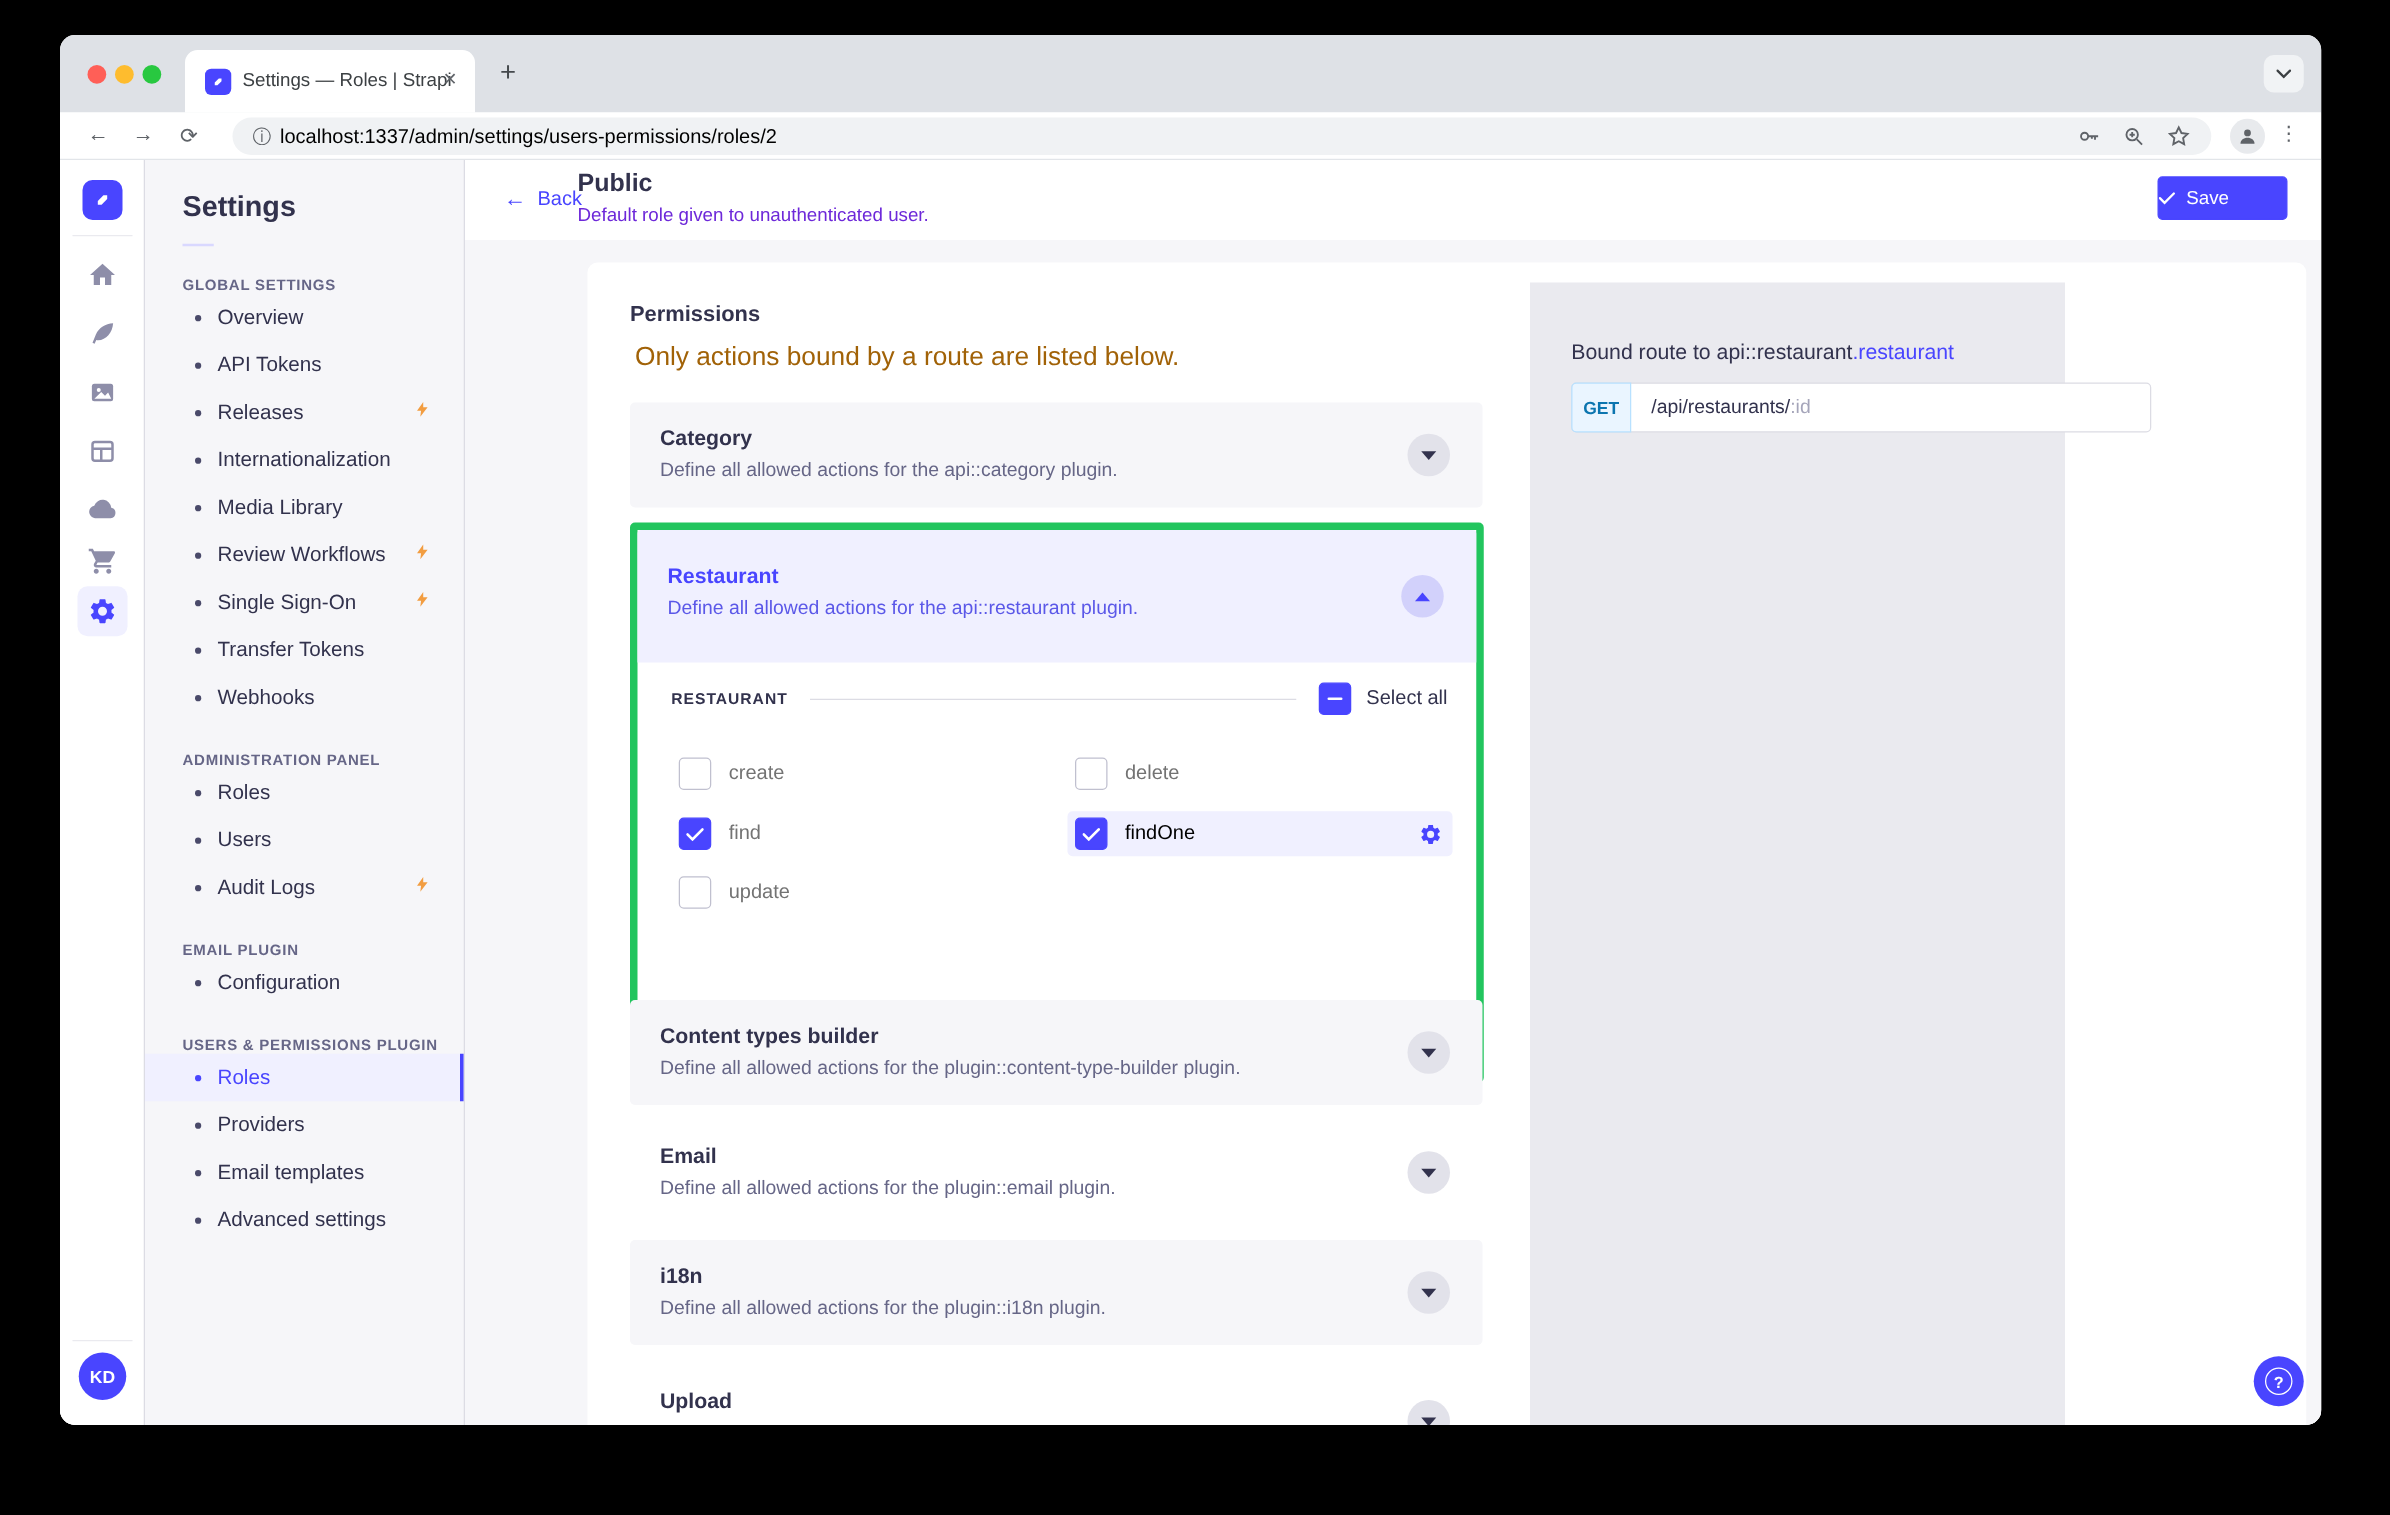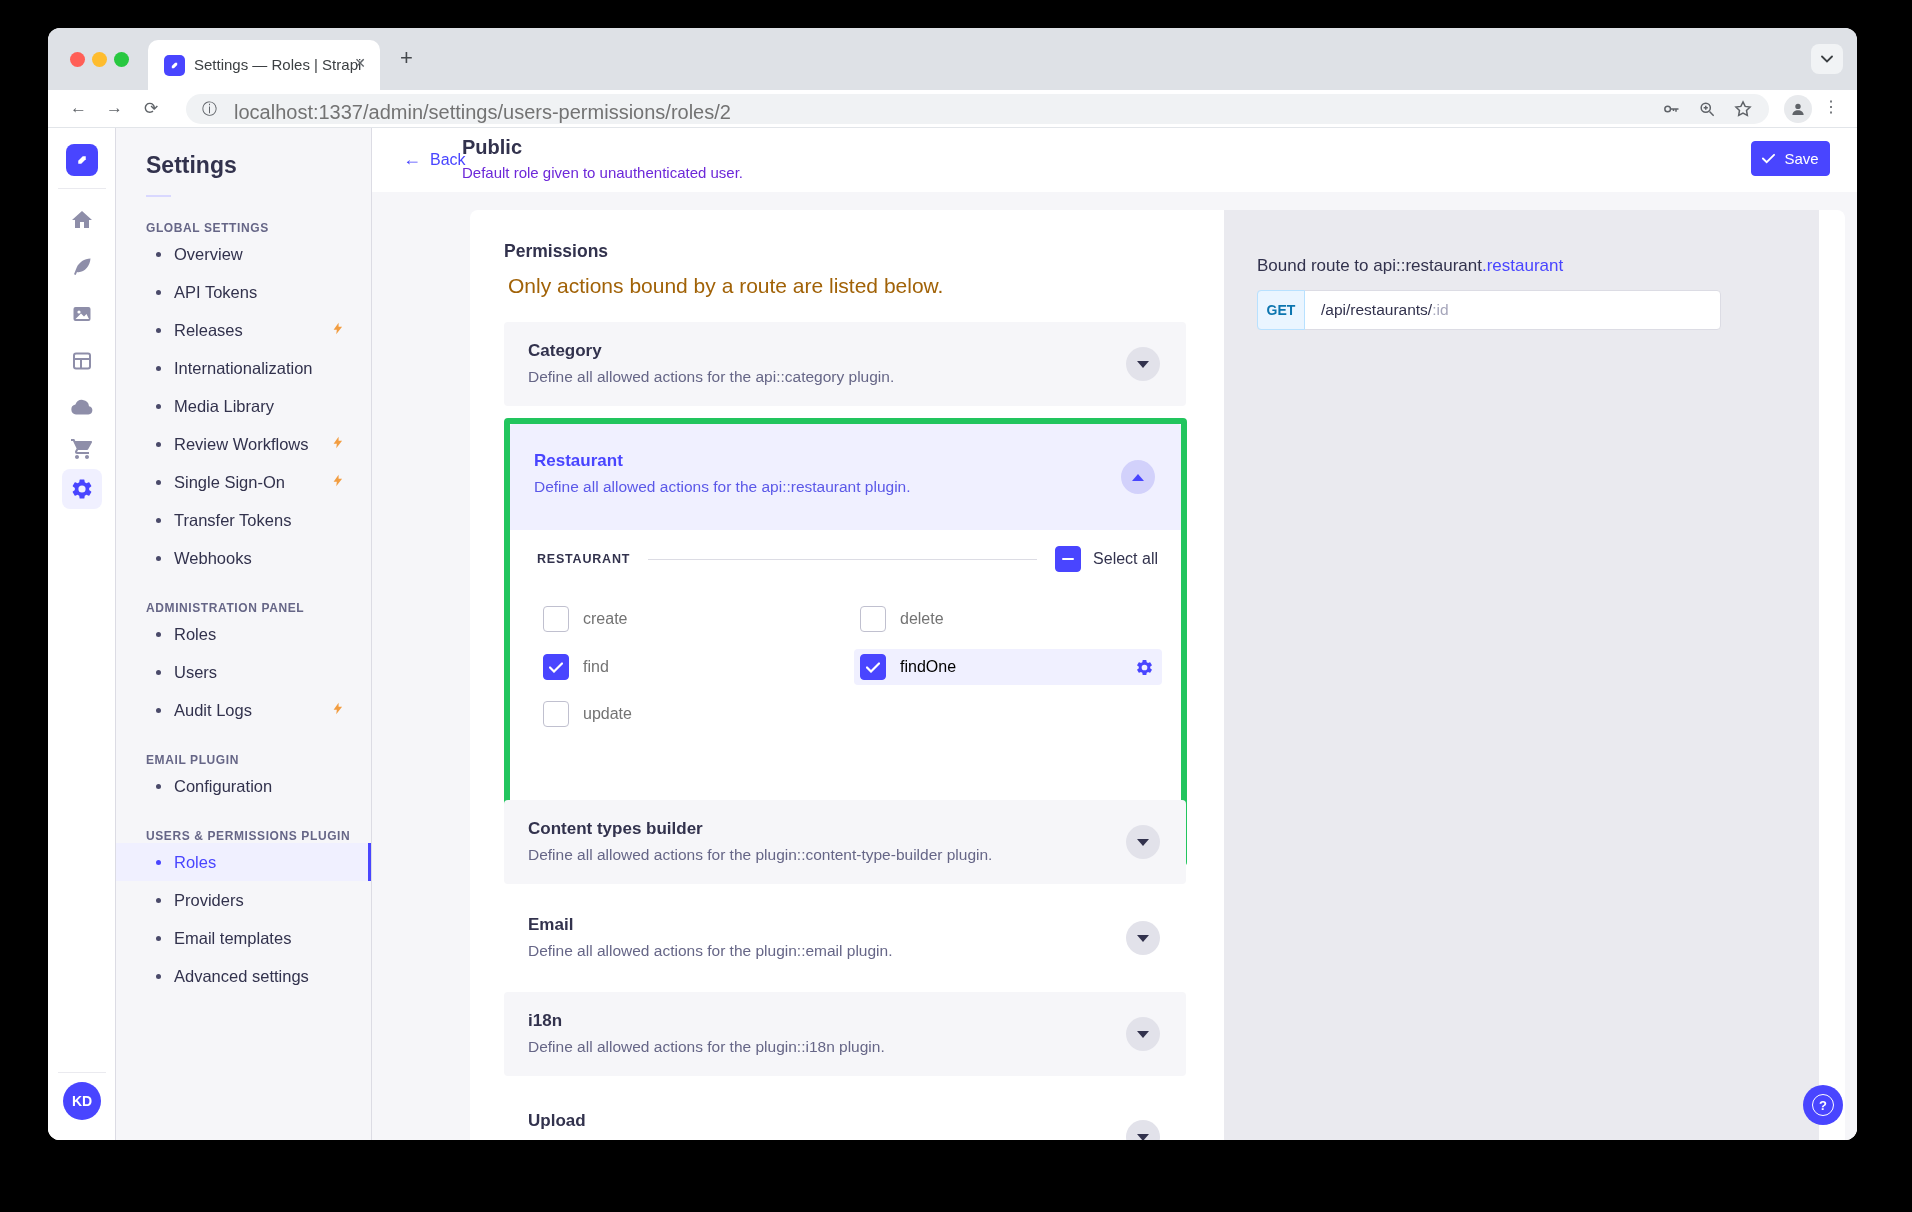--- a/index.html
+++ b/index.html
@@ -23,7 +23,7 @@
   .navbtn { position:absolute; top:8px; font-size:17px; color:#5f6368; }
   .omnibox { position:absolute; left:138px; top:4px; height:30px; right:88px; background:#f0f2f4; border-radius:15px; }
   .omni-info { position:absolute; left:16px; top:6px; font-size:15px; color:#5f6368; }
-  .omni-url { position:absolute; left:48px; top:7px; font-size:20px; color:#737373; white-space:nowrap; }
+  .omni-url { position:absolute; left:38px; top:7px; font-size:16px; color:#000000; white-space:nowrap; }
   .omni-icons { position:absolute; right:16px; top:5px; display:flex; gap:16px; align-items:center; }
   .omni-icons svg { display:block; }
   .browser-avatar { position:absolute; right:45px; top:5px; width:28px; height:28px; border-radius:50%; background:#e8eaed; display:flex; align-items:center; justify-content:center; }

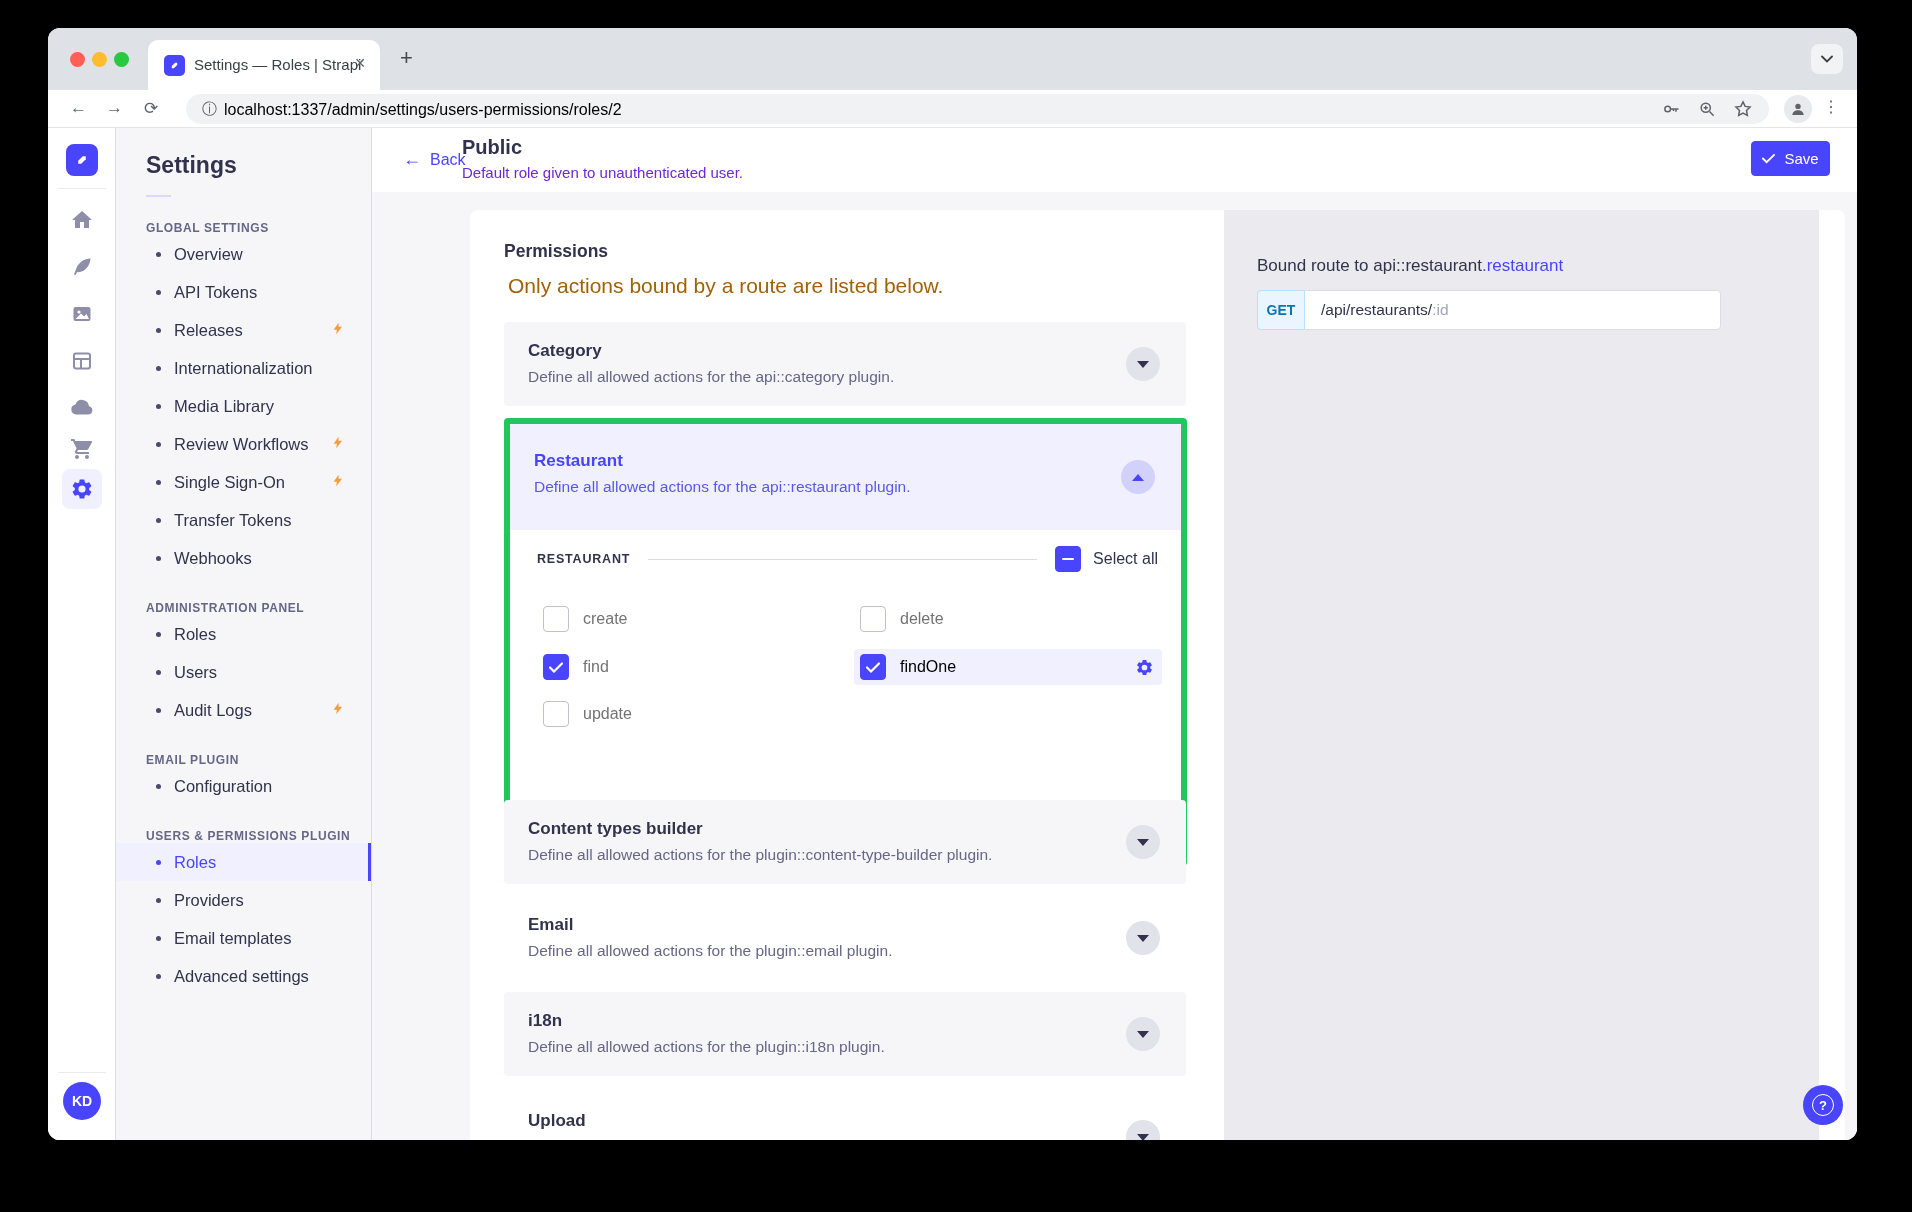--- a/index.html
+++ b/index.html
@@ -56,7 +56,7 @@
   .back { position:absolute; left:31px; top:21px; color:#4945ff; font-size:16px; display:flex; align-items:center; gap:9px; }
   .ph-title { position:absolute; left:90px; top:8px; font-size:20px; font-weight:bold; color:#32324d; }
   .ph-sub { position:absolute; left:90px; top:36px; font-size:15px; color:#6d28d9; }
-  .savebtn { position:absolute; right:27px; top:13px; width:79px; height:35px; background:#4945ff; border:1px solid #4945ff; border-radius:4px; color:#fff; font-size:15px; display:flex; align-items:center; justify-content:center; gap:9px; }
+  .savebtn { position:absolute; right:27px; top:13px; width:104px; height:35px; background:#4945ff; border:1px solid #4945ff; border-radius:4px; color:#fff; font-size:15px; display:flex; align-items:center; justify-content:flex-start; gap:9px; }
 
   
   .content { position:absolute; left:324px; top:64px; width:1485px; bottom:0; background:#f6f6f9; }

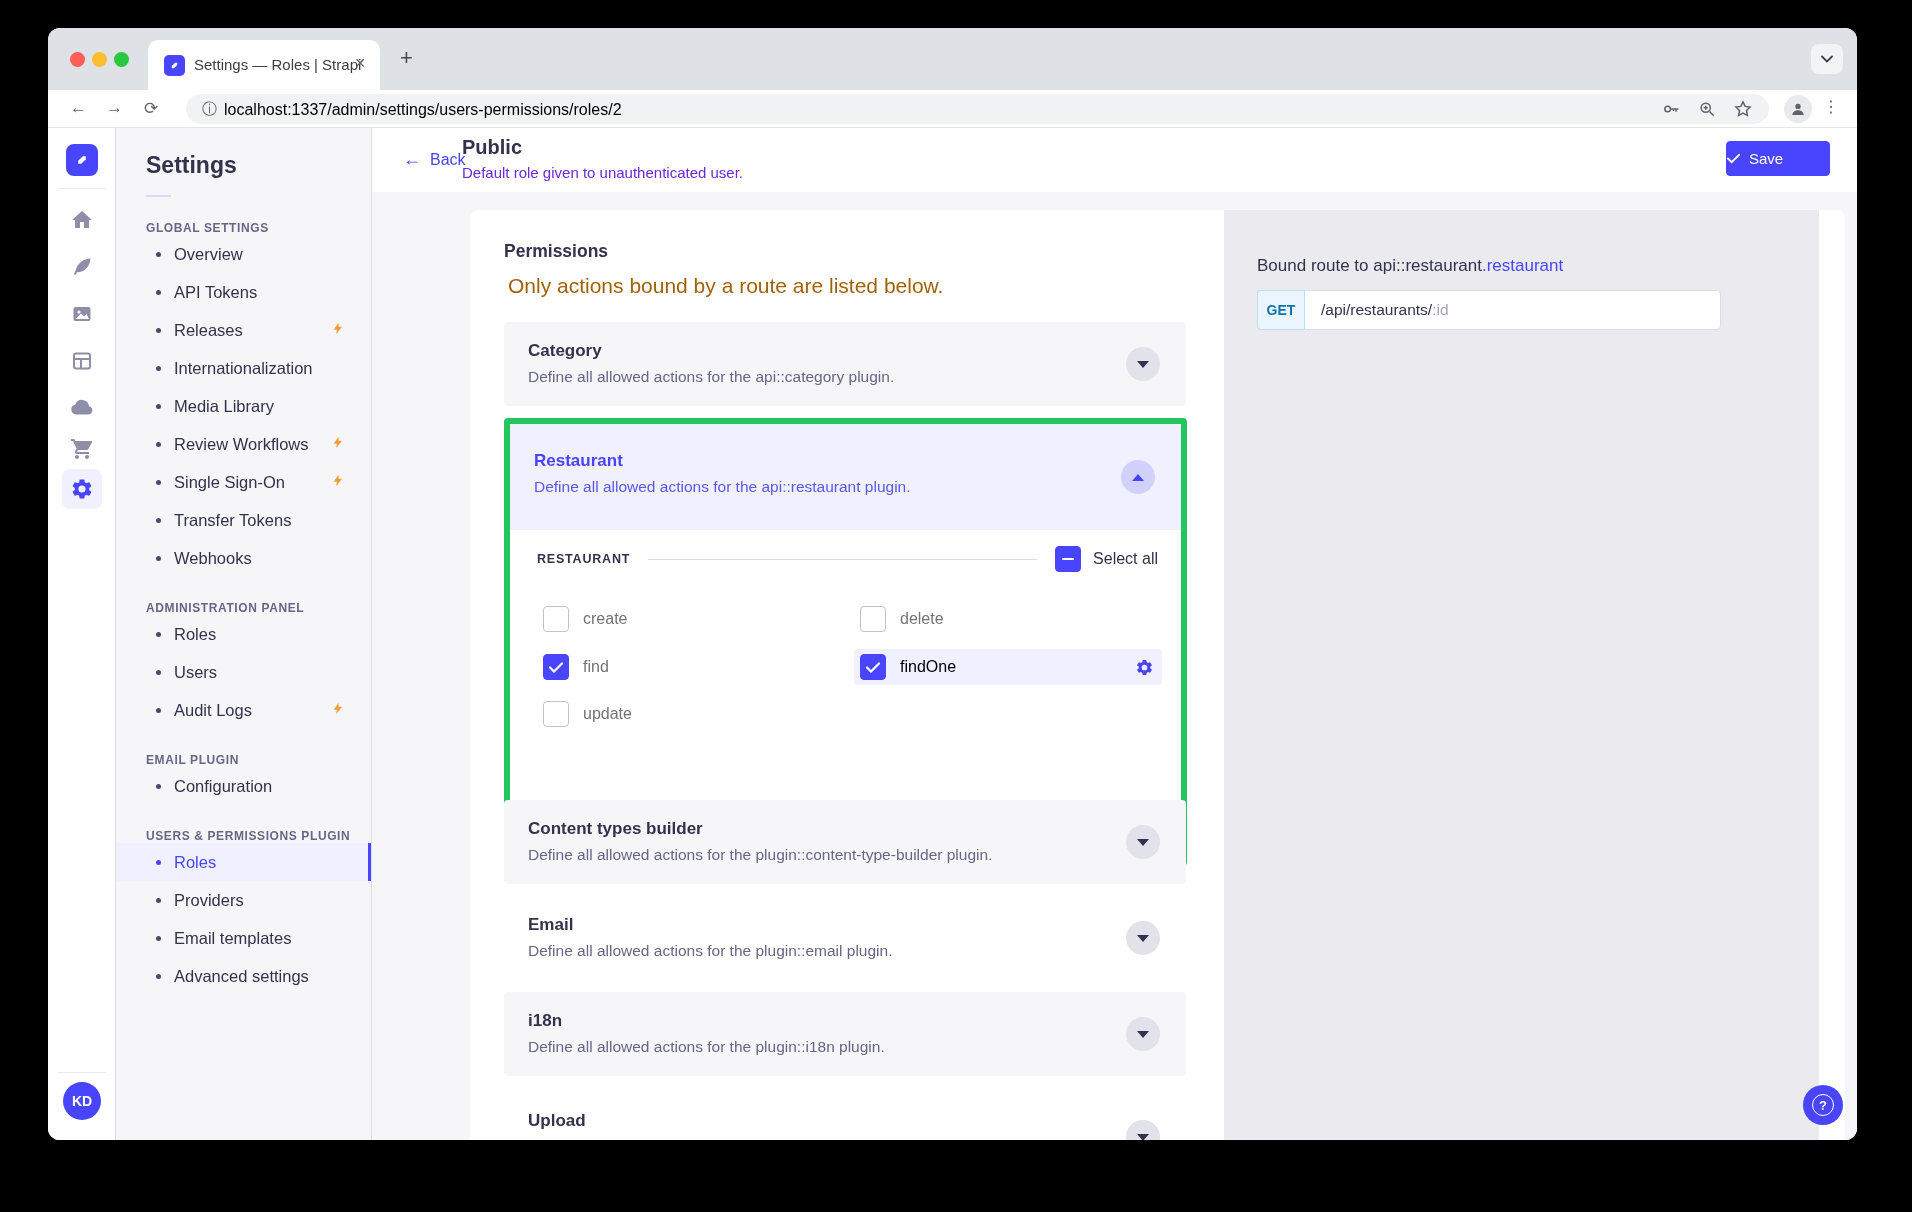--- a/index.html
+++ b/index.html
@@ -61,7 +61,7 @@
   
   .content { position:absolute; left:324px; top:64px; width:1485px; bottom:0; background:#f6f6f9; }
   .card { position:absolute; left:98px; top:18px; width:1375px; height:930px; background:#fff; border-radius:8px 8px 0 0; }
-  .routepanel { position:absolute; left:852px; top:18px; width:595px; height:930px; background:#eaeaef; }
+  .routepanel { position:absolute; left:852px; top:34px; width:428px; height:930px; background:#eaeaef; }
   .perm-title { position:absolute; left:132px; top:49px; font-size:17.5px; font-weight:bold; color:#32324d; }
   .perm-sub { position:absolute; left:136px; top:82px; font-size:21px; color:#a16207; }
 

